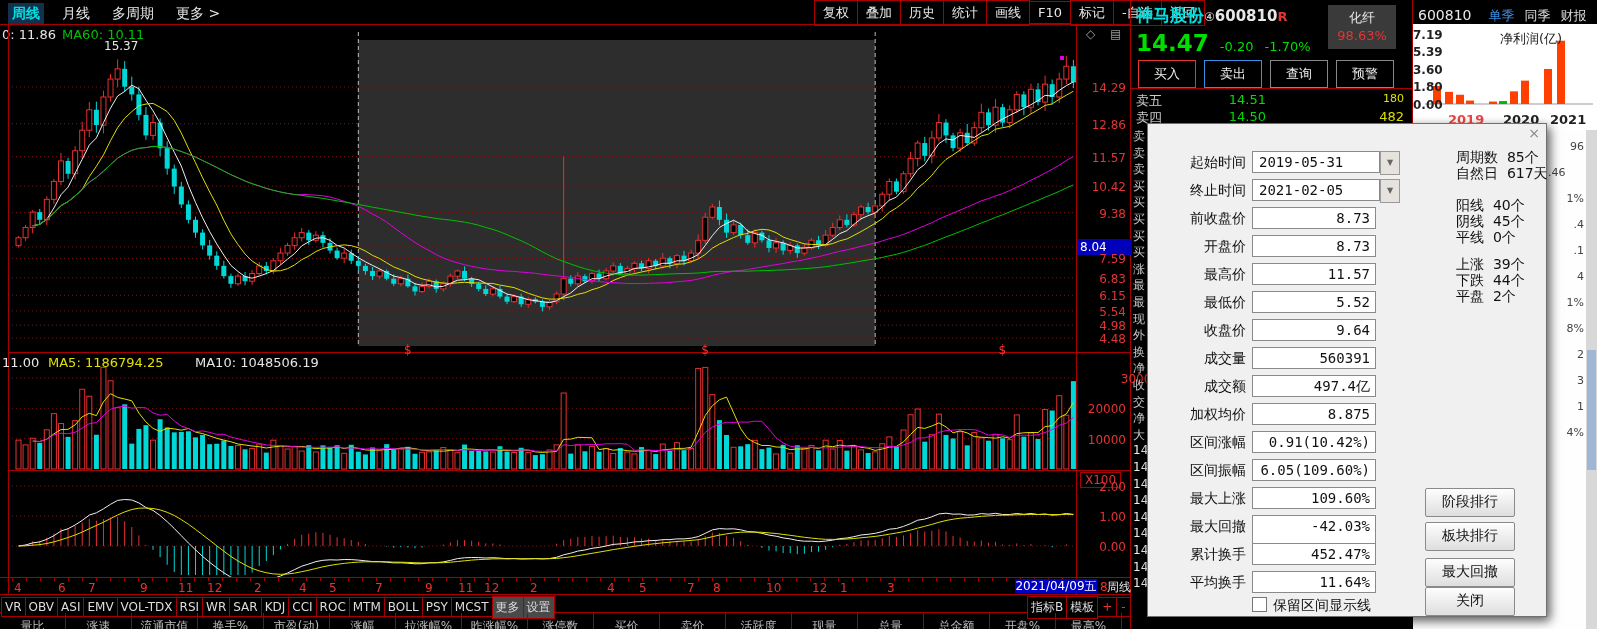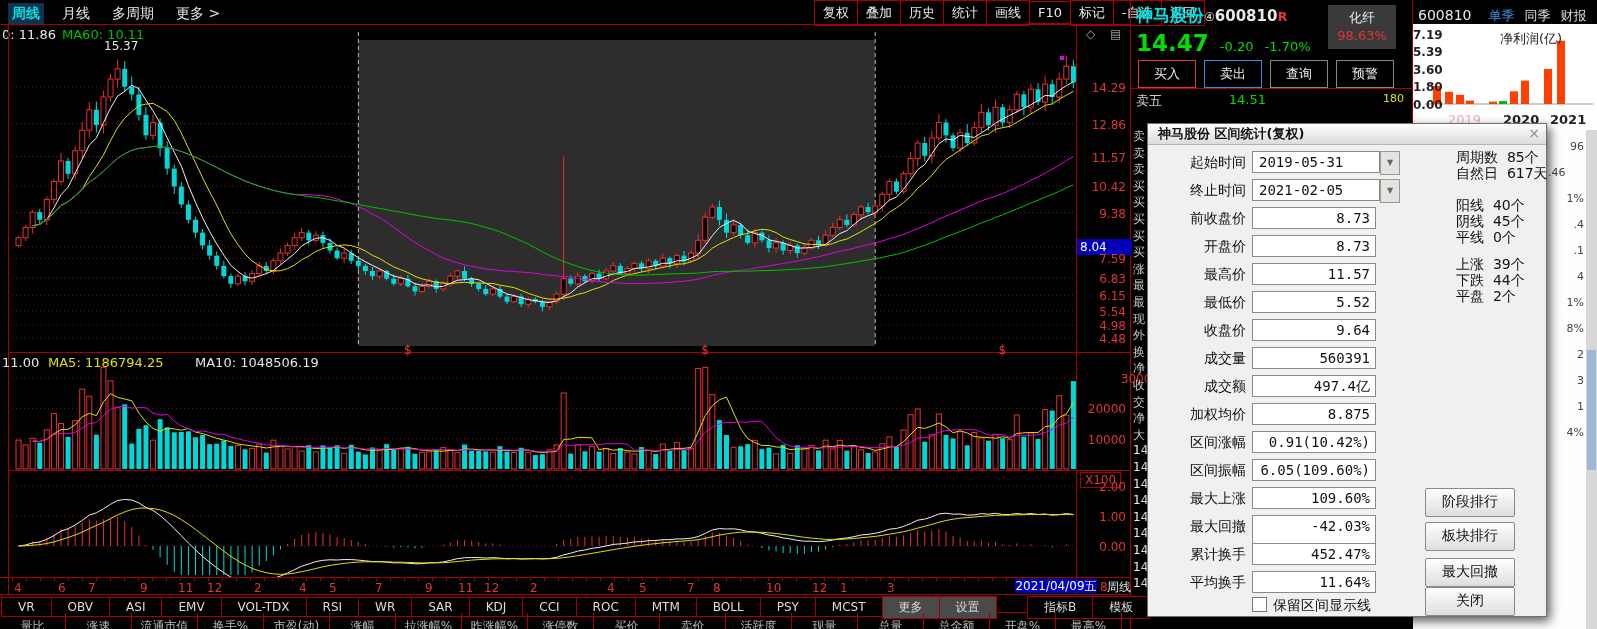--- a/index.html
+++ b/index.html
@@ -828,6 +828,11 @@
       <div style="position: absolute; left: 70px; width: 60px; text-align: right; color: rgb(0, 221, 0); font-size: 13px;">14.51</div>
       <div style="position: absolute; right: 4px; color: rgb(224, 224, 0); font-size: 11px;">180</div>
     </div>
+    <div style="position: relative; height: 17px;">
+      <div style="position: absolute; left: 0px; color: rgb(204, 204, 204); font-size: 13px;">卖四</div>
+      <div style="position: absolute; left: 70px; width: 60px; text-align: right; color: rgb(0, 221, 0); font-size: 13px;">14.50</div>
+      <div style="position: absolute; right: 4px; color: rgb(224, 224, 0); font-size: 13px;">482</div>
+    </div>
   </div>
 
 <div class="rl" style="left:1412px;top:0px;width:1px;height:130px"></div>

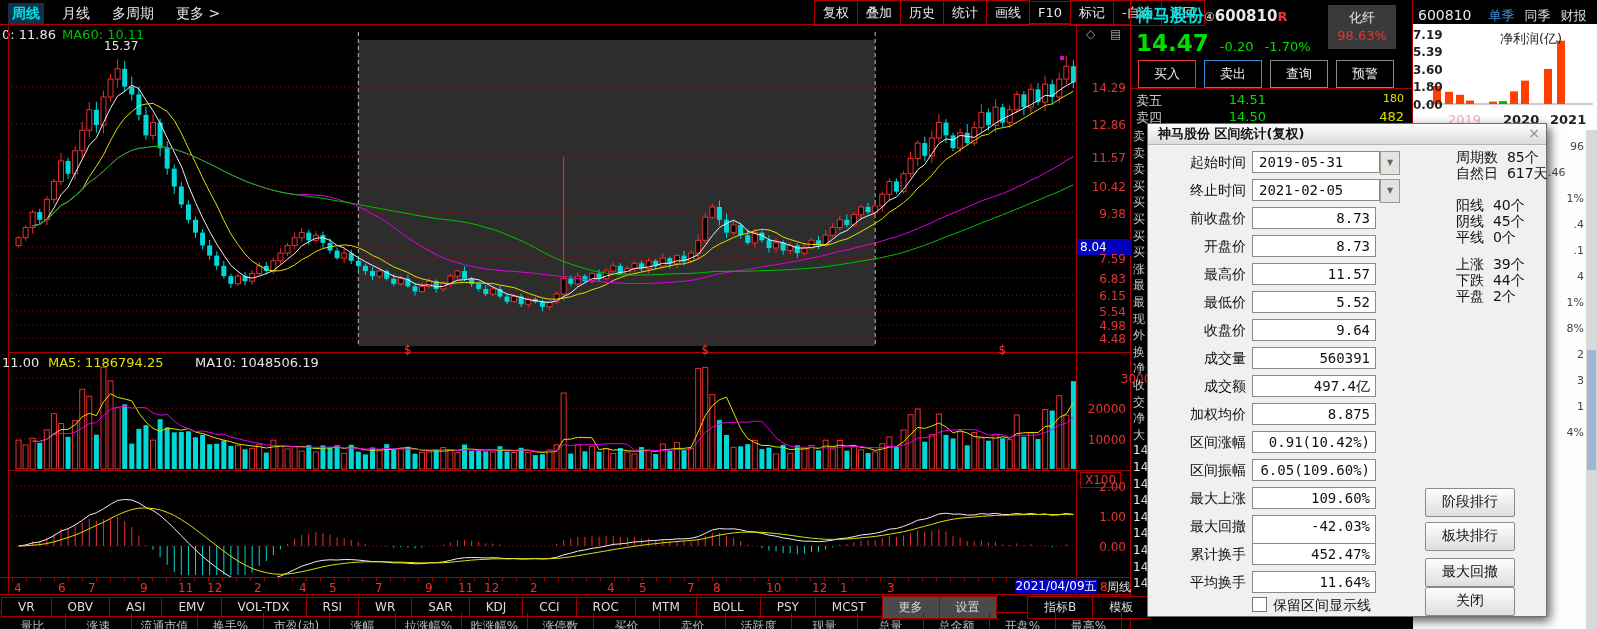--- a/index.html
+++ b/index.html
@@ -863,7 +863,7 @@
     <div style="position: absolute; left: 1413px; top: 97.6px; color: rgb(34, 34, 34); font-size: 12px; font-weight: bold;">0.00</div>
   </div>
 <div id="mini-xticks">
-    <div style="position: absolute; left: 1448px; top: 112px; color: #f9a8d4; font-size: 13px; font-weight: normal;">2019</div>
+    <div style="position: absolute; left: 1448px; top: 112px; color: #ef4444; font-size: 13px; font-weight: bold;">2019</div>
     <div style="position: absolute; left: 1503px; top: 112px; color: rgb(34, 34, 34); font-size: 13px; font-weight: bold;">2020</div>
     <div style="position: absolute; left: 1550px; top: 112px; color: rgb(34, 34, 34); font-size: 13px; font-weight: bold;">2021</div>
   </div>

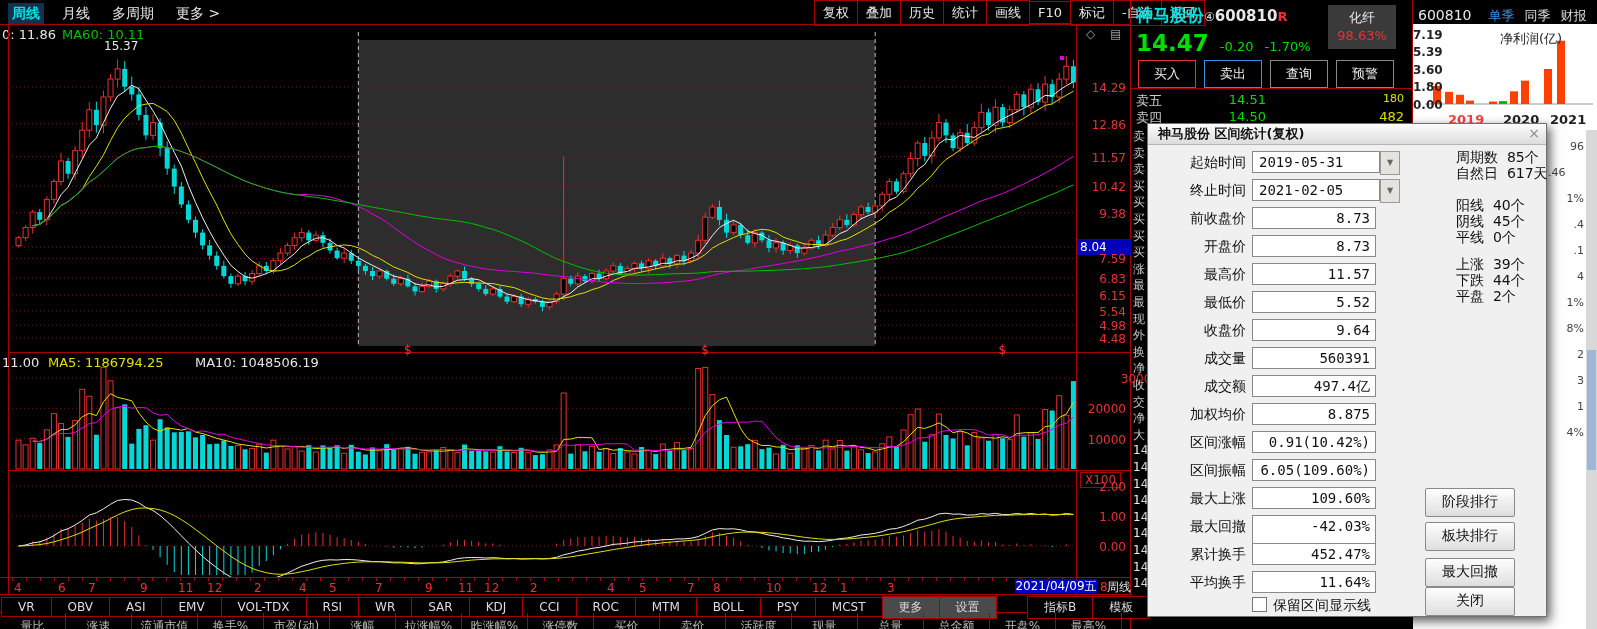--- a/index.html
+++ b/index.html
@@ -919,7 +919,6 @@
   </div>
 
 <div class="dlg" id="dialog" style="left:1147px;top:123px;width:398px;height:492px">
-  <div class="dlg-title">神马股份 区间统计(复权)</div>
   <div style="position:absolute;right:6px;top:1px;color:#888;font-size:14px;cursor:default">×</div>
   <div id="dlg-rows">
       <div class="dlg-label" style="left: 18px; top: 30px;">起始时间</div>

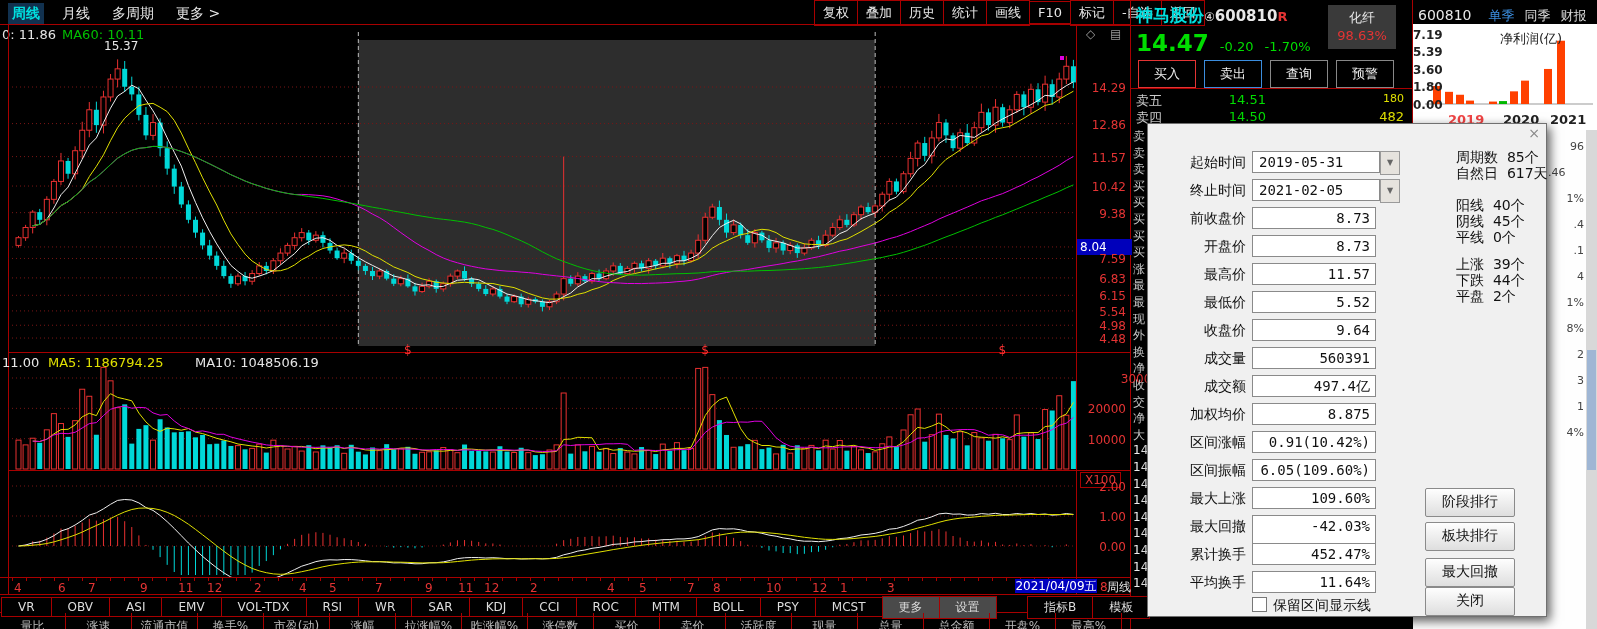--- a/index.html
+++ b/index.html
@@ -17,7 +17,7 @@
   .toolbtn{display:inline-block;border:1px solid #a80000;color:#e8e8e8;font-size:13px;
     padding:3px 8px;margin-left:-1px;background:#000}
   .tab{display:inline-block;border:1px solid #a80000;color:#ddd;font-size:12px;
-    padding:2px 16px;margin-left:-1px;background:#000}
+    padding:2px 3px;margin-left:-1px;background:#000}
   .statcell{display:inline-block;border-right:1px solid #a80000;color:#bbb;font-size:12px;
     width:65px;text-align:center;height:17px;line-height:26px;overflow:hidden;vertical-align:top}
   .axis-lab{position:absolute;color:#e43434;font-size:12px;text-align:right;width:46px}

